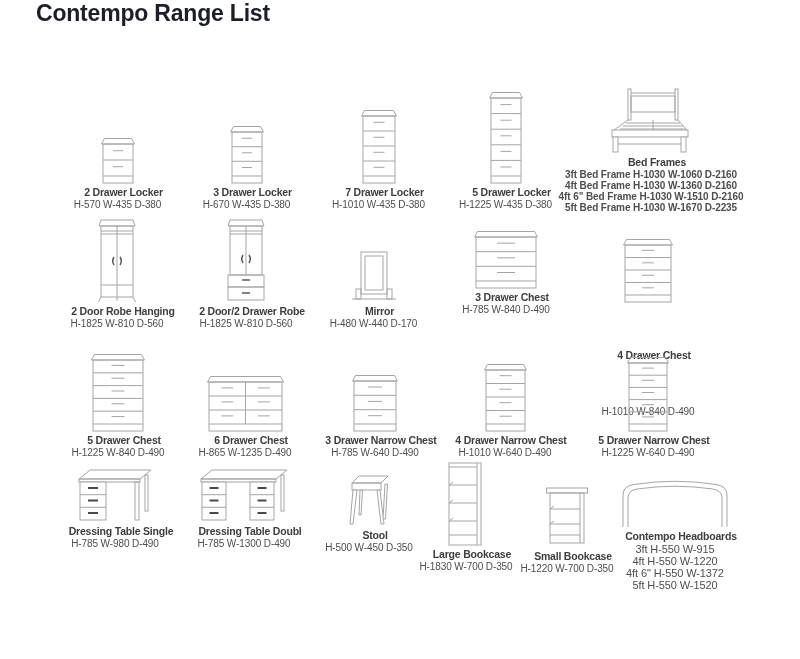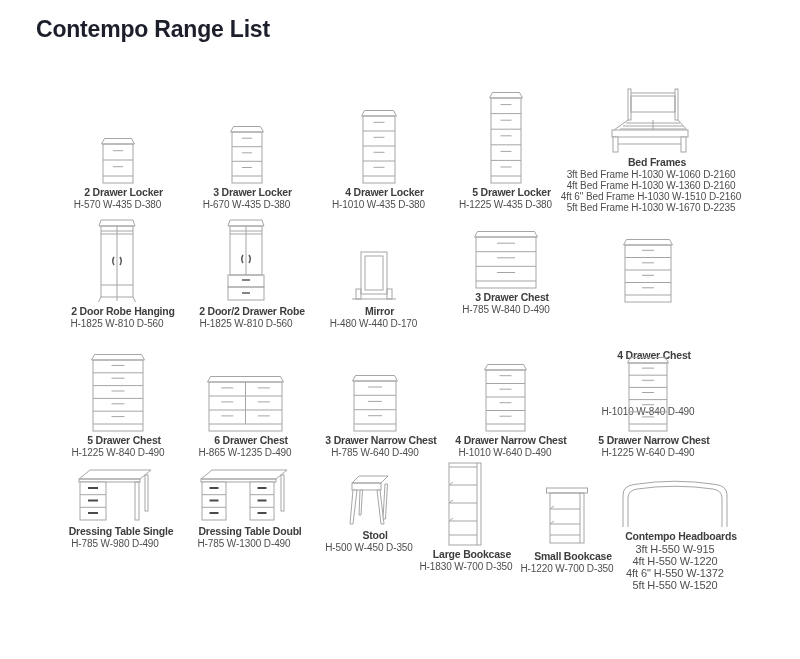--- a/index.html
+++ b/index.html
@@ -5,7 +5,7 @@
   html,body{margin:0;padding:0;background:#fff;}
   body{width:800px;height:659px;position:relative;font-family:"Liberation Sans",sans-serif;}
   .page{position:absolute;inset:0;background:#ffffff;overflow:hidden;}
-  .title{position:absolute;left:36px;top:16px;margin:0;font-size:23px;font-weight:700;color:#1c1e2a;letter-spacing:-0.2px;}
+  .title{position:absolute;left:36px;top:0;margin:0;font-size:23px;font-weight:700;color:#1c1e2a;letter-spacing:-0.2px;}
   .cell{position:absolute;display:flex;flex-direction:column;align-items:center;text-align:center;}
   .draw{display:flex;align-items:flex-end;justify-content:center;width:100%;}
   .iname{font-size:10.5px;font-weight:700;color:#3d3d3d;line-height:12.5px;margin-top:2px;white-space:nowrap;letter-spacing:-0.2px;padding-left:12px;}

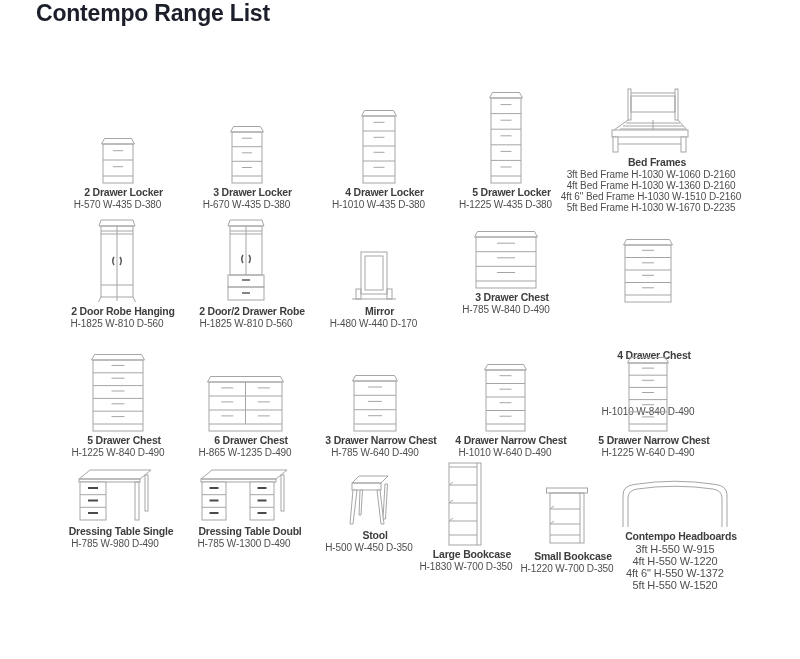--- a/index.html
+++ b/index.html
@@ -10,7 +10,7 @@
   .draw{display:flex;align-items:flex-end;justify-content:center;width:100%;}
   .iname{font-size:10.5px;font-weight:700;color:#3d3d3d;line-height:12.5px;margin-top:2px;white-space:nowrap;letter-spacing:-0.2px;padding-left:12px;}
   .idims{font-size:10px;font-weight:400;color:#4e4e4e;line-height:12.5px;white-space:nowrap;letter-spacing:-0.1px;}
-  .ispec{font-size:10px;font-weight:400;color:#4e4e4e;line-height:11px;white-space:nowrap;letter-spacing:-0.1px;}
+  .ispec{font-size:10px;font-weight:700;color:#4e4e4e;line-height:11px;white-space:nowrap;letter-spacing:-0.1px;}
   .hspec{font-size:11px;font-weight:400;color:#4e4e4e;line-height:12px;white-space:nowrap;letter-spacing:-0.1px;}
   svg{display:block;}
   .art rect,.art line,.art polygon,.art path{stroke:#a5a5a5;stroke-width:1;fill:none;}

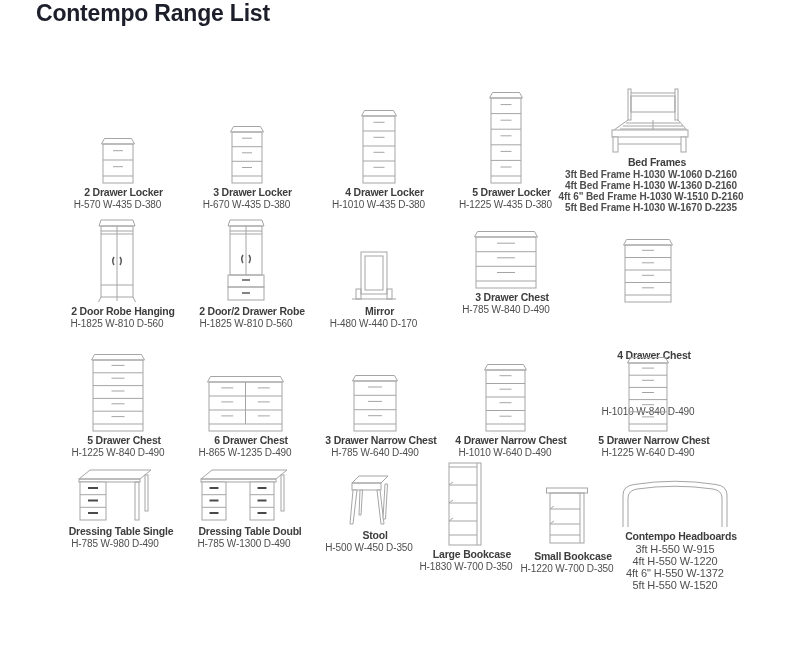--- a/index.html
+++ b/index.html
@@ -72,7 +72,7 @@
           <line x1="12.5" y1="57.3" x2="23.5" y2="57.3" stroke="#4a4a4a" stroke-width="2"></line>
         </svg>
     </div>
-    <div class="iname">4 Drawer Locker</div>
+    <div class="iname">7 Drawer Locker</div>
     <div class="idims">H-1010 W-435 D-380</div>
   </div>
 

